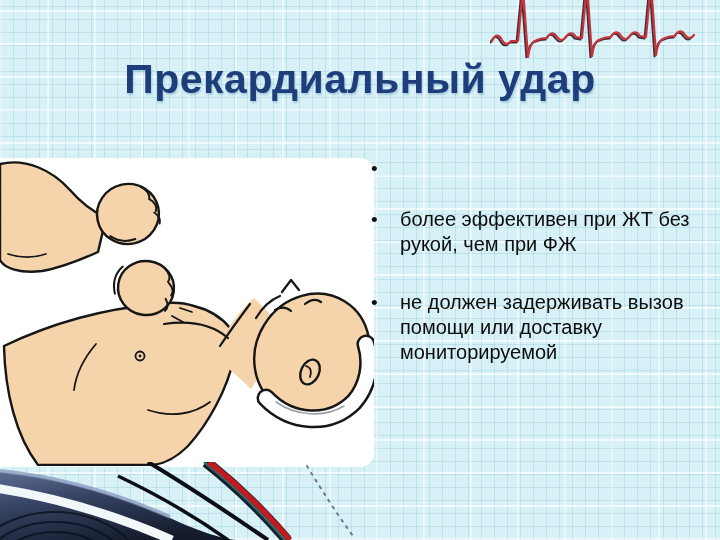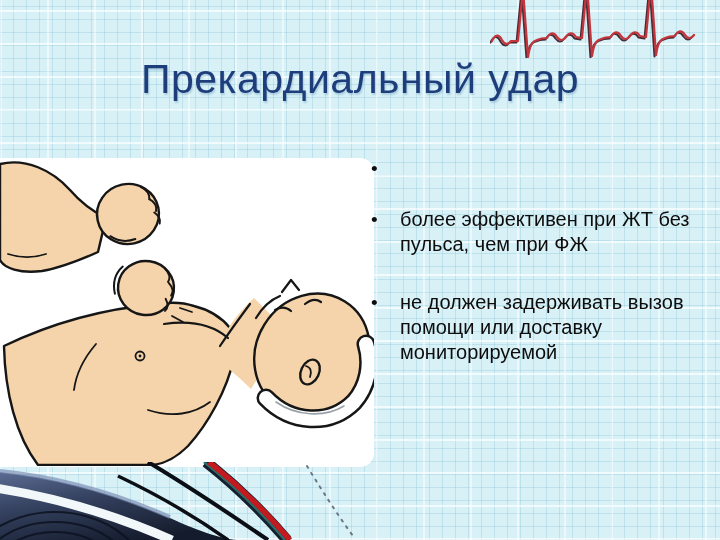--- a/index.html
+++ b/index.html
@@ -21,7 +21,7 @@
   }
   .title{
     position:absolute;top:56px;left:0;right:0;text-align:center;
-    font-size:41px;font-weight:normal;letter-spacing:.5px;color:var(--title_text);
+    font-size:41px;font-weight:bold;letter-spacing:.5px;color:var(--title_text);
     text-shadow:1px 2px 2px rgba(110,160,190,.45);
   }
   .ecg{position:absolute;top:0;right:0;width:230px;height:58px;overflow:hidden;}

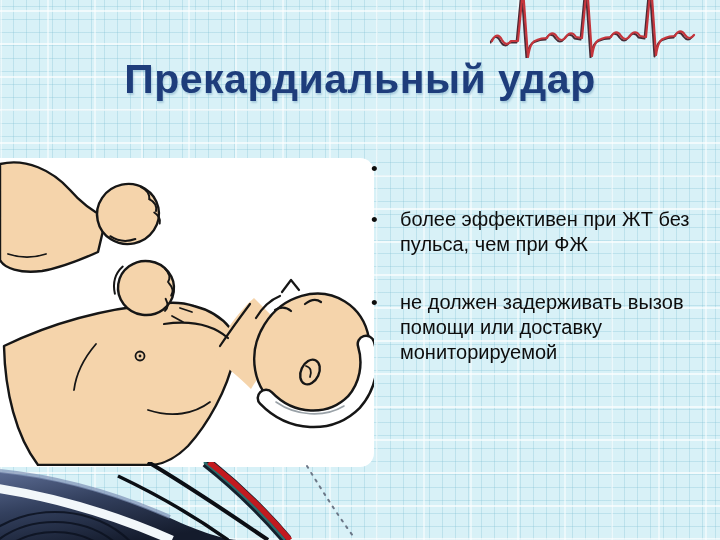--- a/index.html
+++ b/index.html
@@ -119,7 +119,7 @@
     </li>
     <li>
       <span class="dot">•</span>
-      <span>более эффективен при ЖТ без пульса, чем при ФЖ</span>
+      <span>более эффективен при ЖТ без рукой, чем при ФЖ</span>
     </li>
     <li>
       <span class="dot">•</span>

